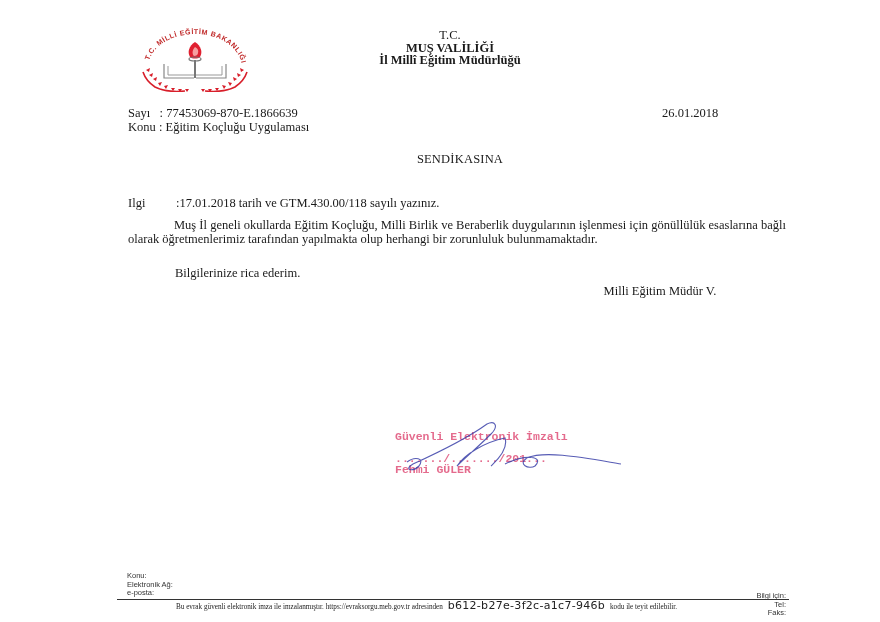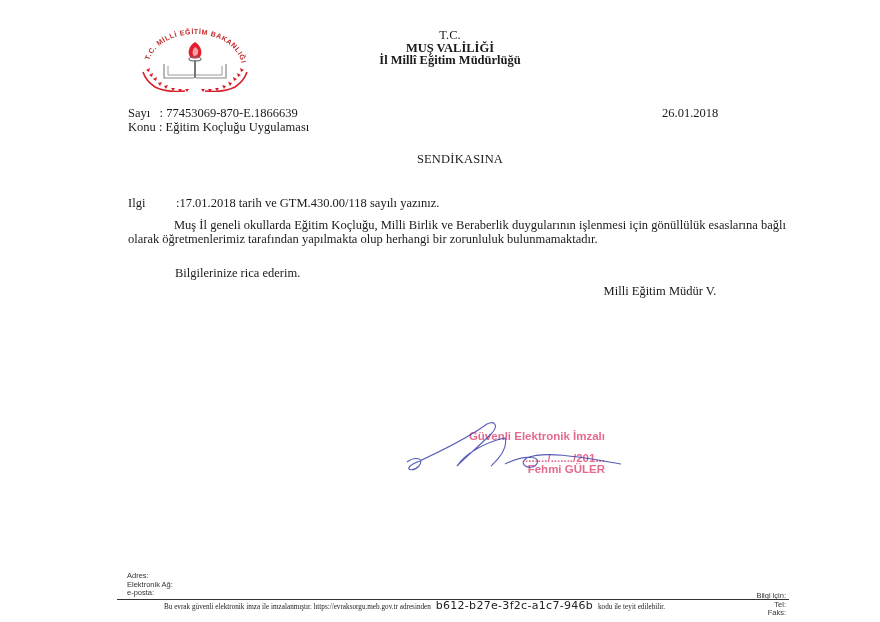--- a/index.html
+++ b/index.html
@@ -20,8 +20,8 @@
   .closing { left: 175px; top: 266px; font-size: 12.5px; }
   .signer { left: 560px; top: 284px; width: 200px; text-align: center; font-size: 12.5px; line-height: 14px; }
   .stamp { left: 395px; top: 418px; width: 240px; height: 70px; }
-  .stamp .st { position: absolute; left: 0; width: 210px; text-align: right; color: #e0527a;
-               font-family: Liberation Sans, sans-serif; font-weight: bold; font-size: 11.5px; line-height: 11px; opacity: 0.85; }
+  .stamp .st { position: absolute; left: 0; width: 210px; text-align: left; color: #e0527a;
+               font-family: Liberation Mono, monospace; font-weight: bold; font-size: 11.5px; line-height: 11px; opacity: 0.85; }
   .stamp svg { position: absolute; left: 0; top: 0; }
   .foot-left { left: 127px; top: 572px; font-family: "Liberation Sans", sans-serif; font-size: 7.5px; line-height: 8.5px; color: #333; }
   .foot-right { left: 680px; top: 592px; width: 106px; text-align: right; font-family: "Liberation Sans", sans-serif; font-size: 7.5px; line-height: 8.5px; color: #333; }

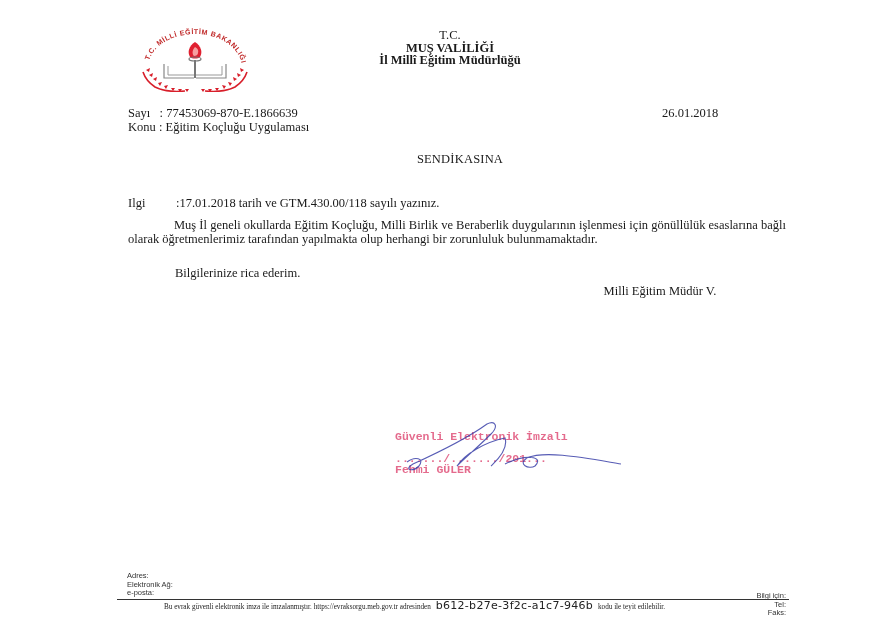--- a/index.html
+++ b/index.html
@@ -110,7 +110,7 @@
 </div>
 
 <div class="abs foot-left">
-  <div>Adres:</div>
+  <div>Konu:</div>
   <div>Elektronik Ağ:</div>
   <div>e-posta:</div>
 </div>

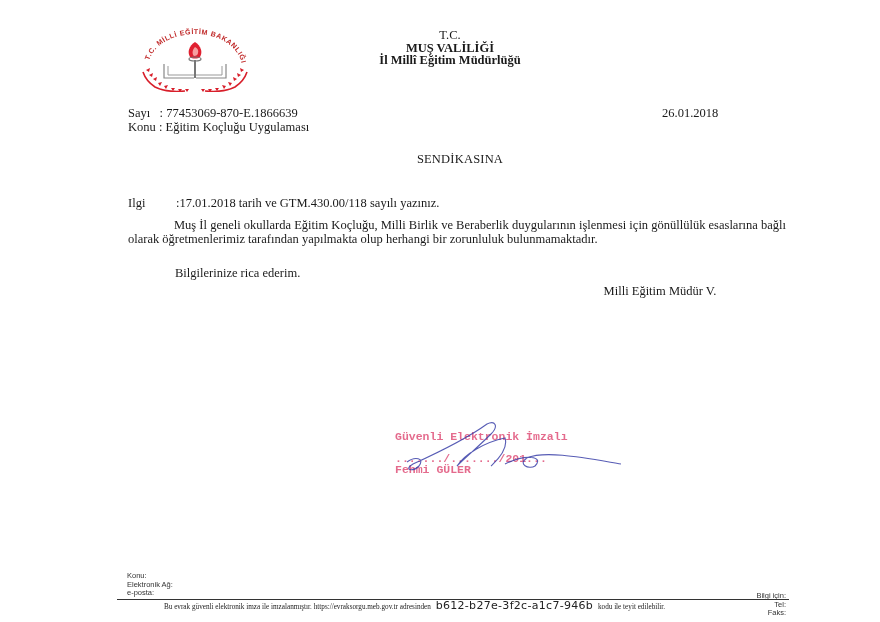--- a/index.html
+++ b/index.html
@@ -26,7 +26,7 @@
   .foot-left { left: 127px; top: 572px; font-family: "Liberation Sans", sans-serif; font-size: 7.5px; line-height: 8.5px; color: #333; }
   .foot-right { left: 680px; top: 592px; width: 106px; text-align: right; font-family: "Liberation Sans", sans-serif; font-size: 7.5px; line-height: 8.5px; color: #333; }
   .divider { left: 117px; top: 599px; width: 672px; height: 1px; background: #333; }
-  .verify { left: 120px; top: 599px; width: 672px; font-family: "Liberation Serif", serif; font-size: 7.2px; color: #222; white-space: nowrap; padding-left: 44px; }
+  .verify { left: 132px; top: 599px; width: 672px; font-family: "Liberation Serif", serif; font-size: 7.2px; color: #222; white-space: nowrap; padding-left: 44px; }
   .verify .code { font-family: "DejaVu Sans", sans-serif; font-size: 11px; letter-spacing: 0.3px; margin: 0 3px; }
 </style>
 </head>

